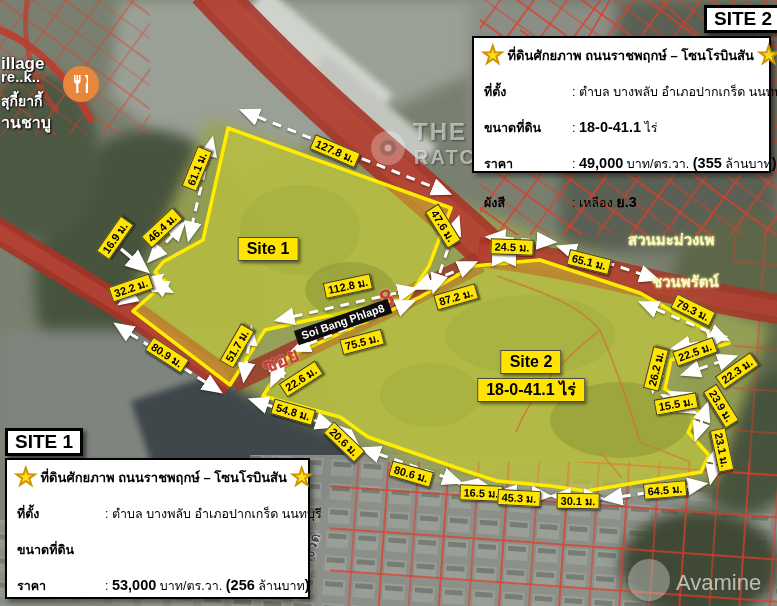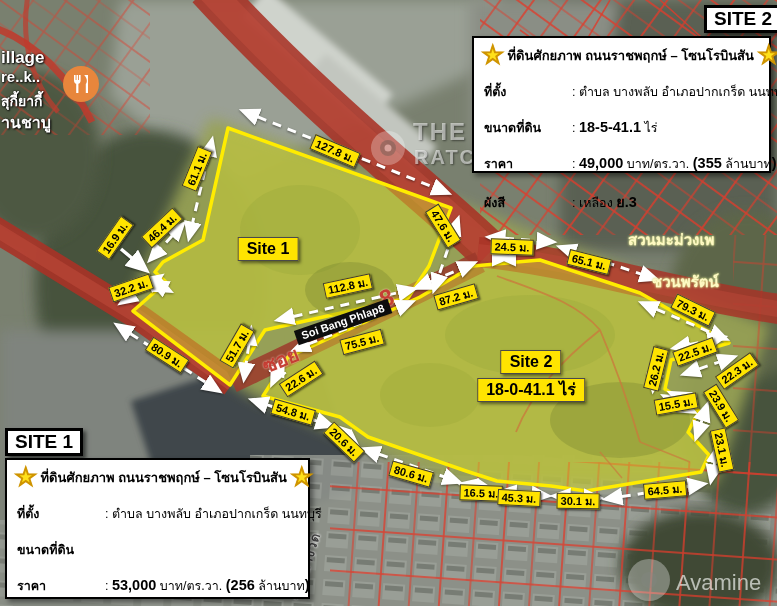--- a/index.html
+++ b/index.html
@@ -198,7 +198,7 @@
     <div class="wm" style="left:414px;top:146px;font-size:20px;">RATC</div>
     <div class="wm2" style="left:676px;top:570px;">Avamine</div>
 
-    <div class="mwhite" style="left:1px;top:48px;font-size:17px;">illage</div>
+    <div class="mwhite" style="left:1px;top:54px;font-size:17px;">illage</div>
     <div class="mwhite" style="left:1px;top:68px;font-size:15px;">re..k..</div>
     <div class="mwhite" style="left:1px;top:90px;font-size:14px;">สุกี้ยากี้</div>
     <div class="mwhite" style="left:1px;top:110px;font-size:16px;">านชาบู</div>

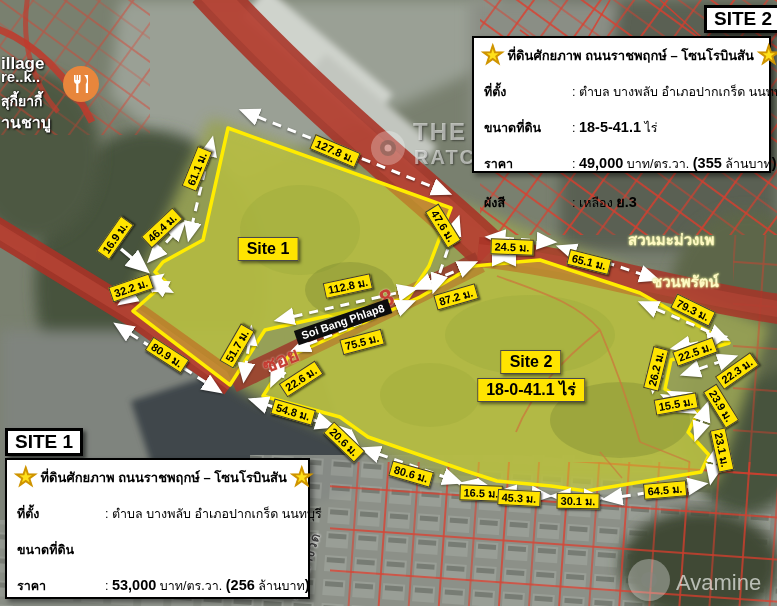--- a/index.html
+++ b/index.html
@@ -265,7 +265,7 @@
           </div>
           <div class="irow">
             <span class="ilabel">ขนาดที่ดิน</span>
-            <span class="ivalue"><span>: </span><span class="b">18-5-41.1</span><span> ไร่</span></span>
+            <span class="ivalue"><span>: </span><span class="b">18-0-41.1</span><span> ไร่</span></span>
           </div>
           <div class="irow">
             <span class="ilabel">ราคา</span>

